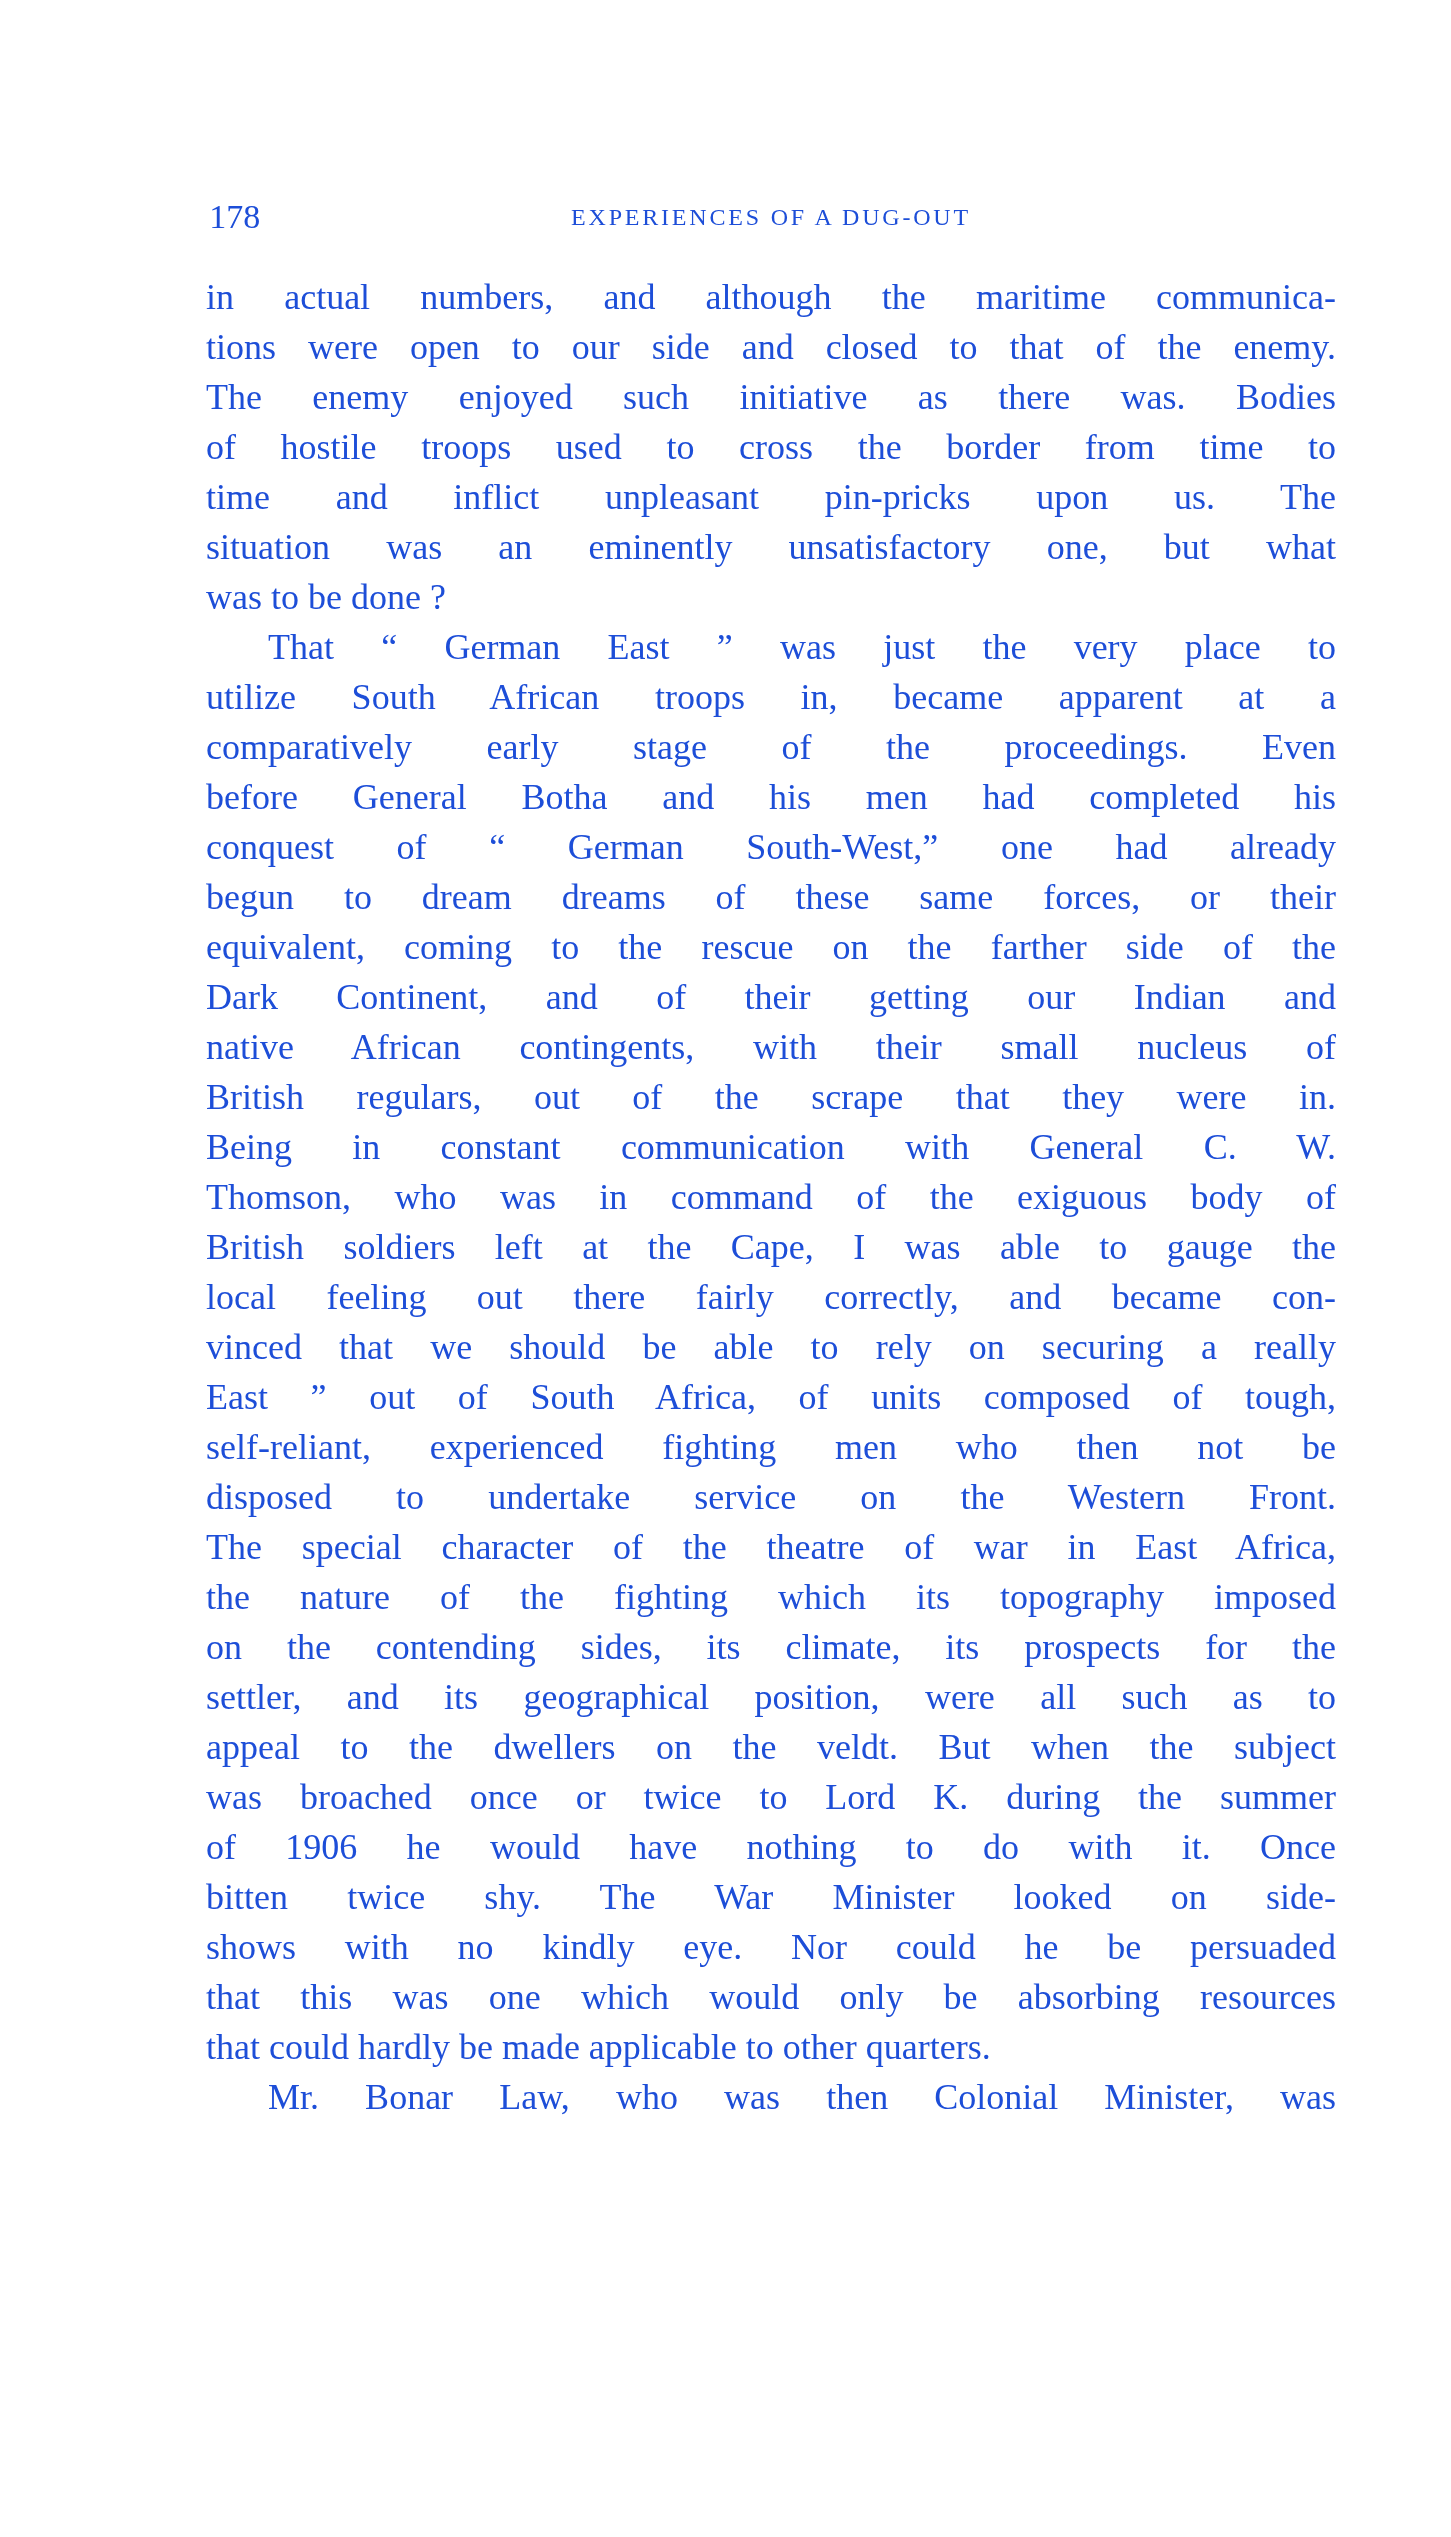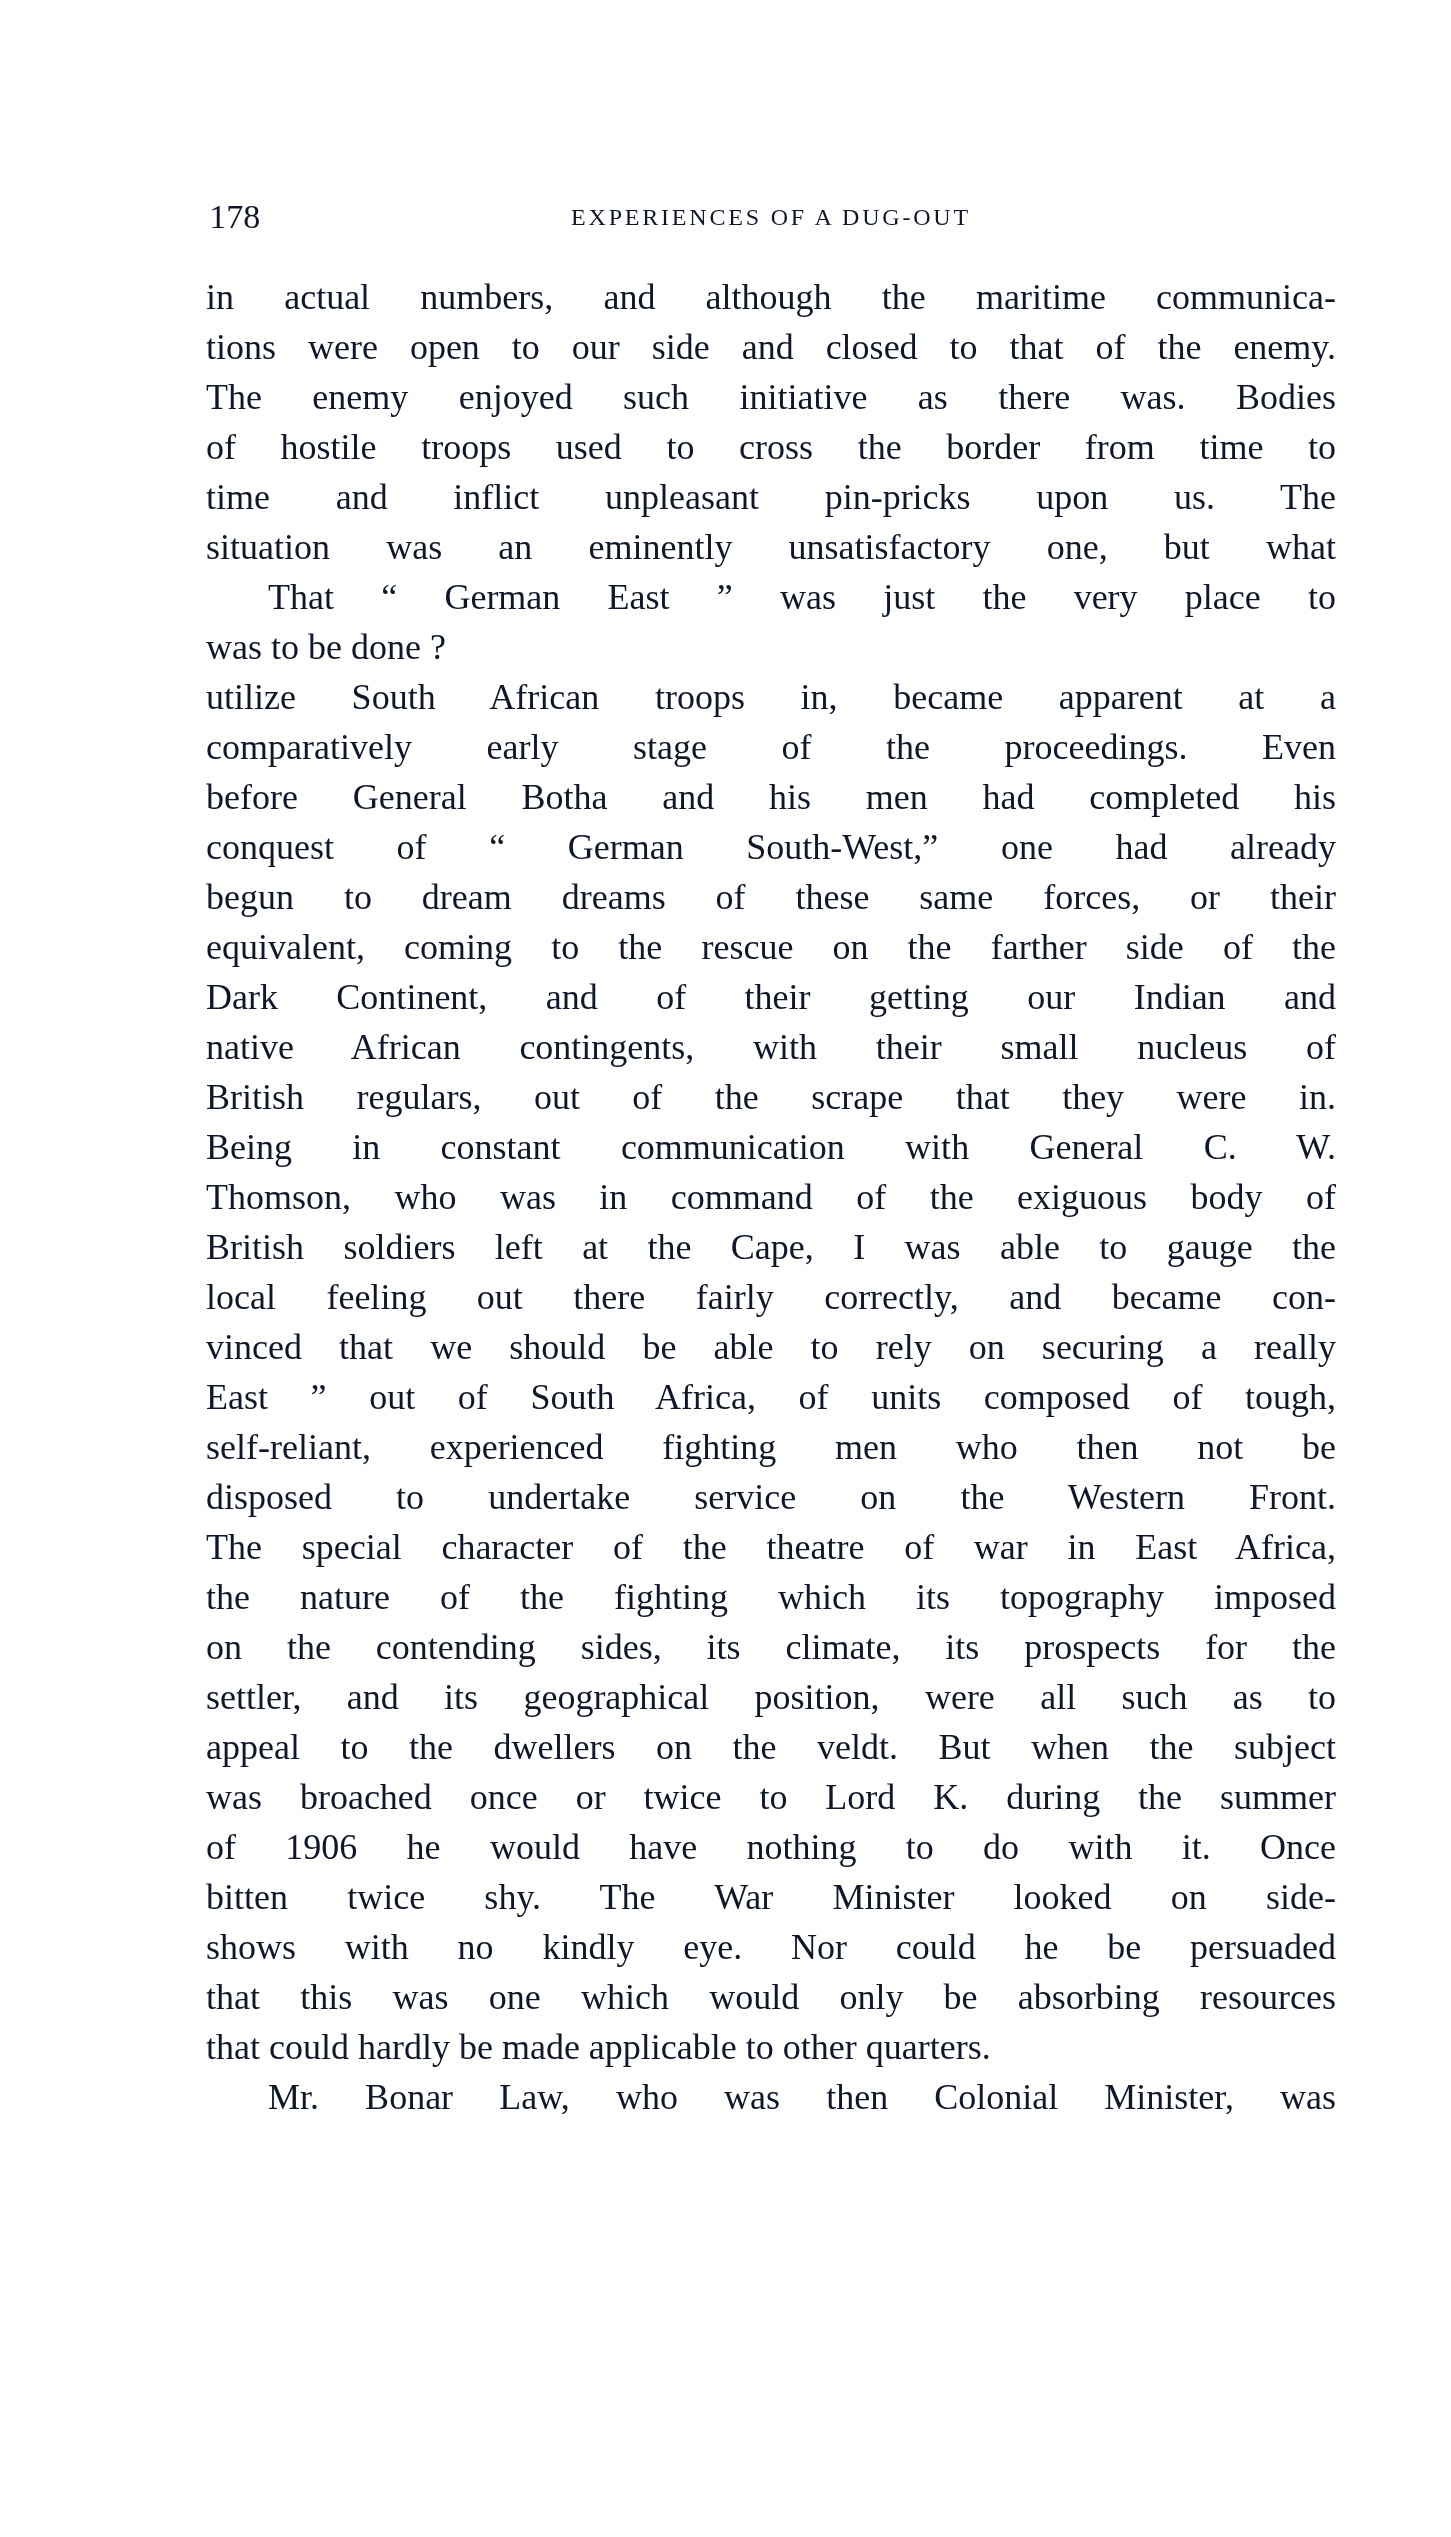--- a/index.html
+++ b/index.html
@@ -15,7 +15,7 @@
     background: #ffffff;
     overflow: hidden;
     font-family: "Liberation Serif", serif;
-    color: #0f172a;
+    color: #1d4ed8;
   }
   .text-column {
     position: absolute;

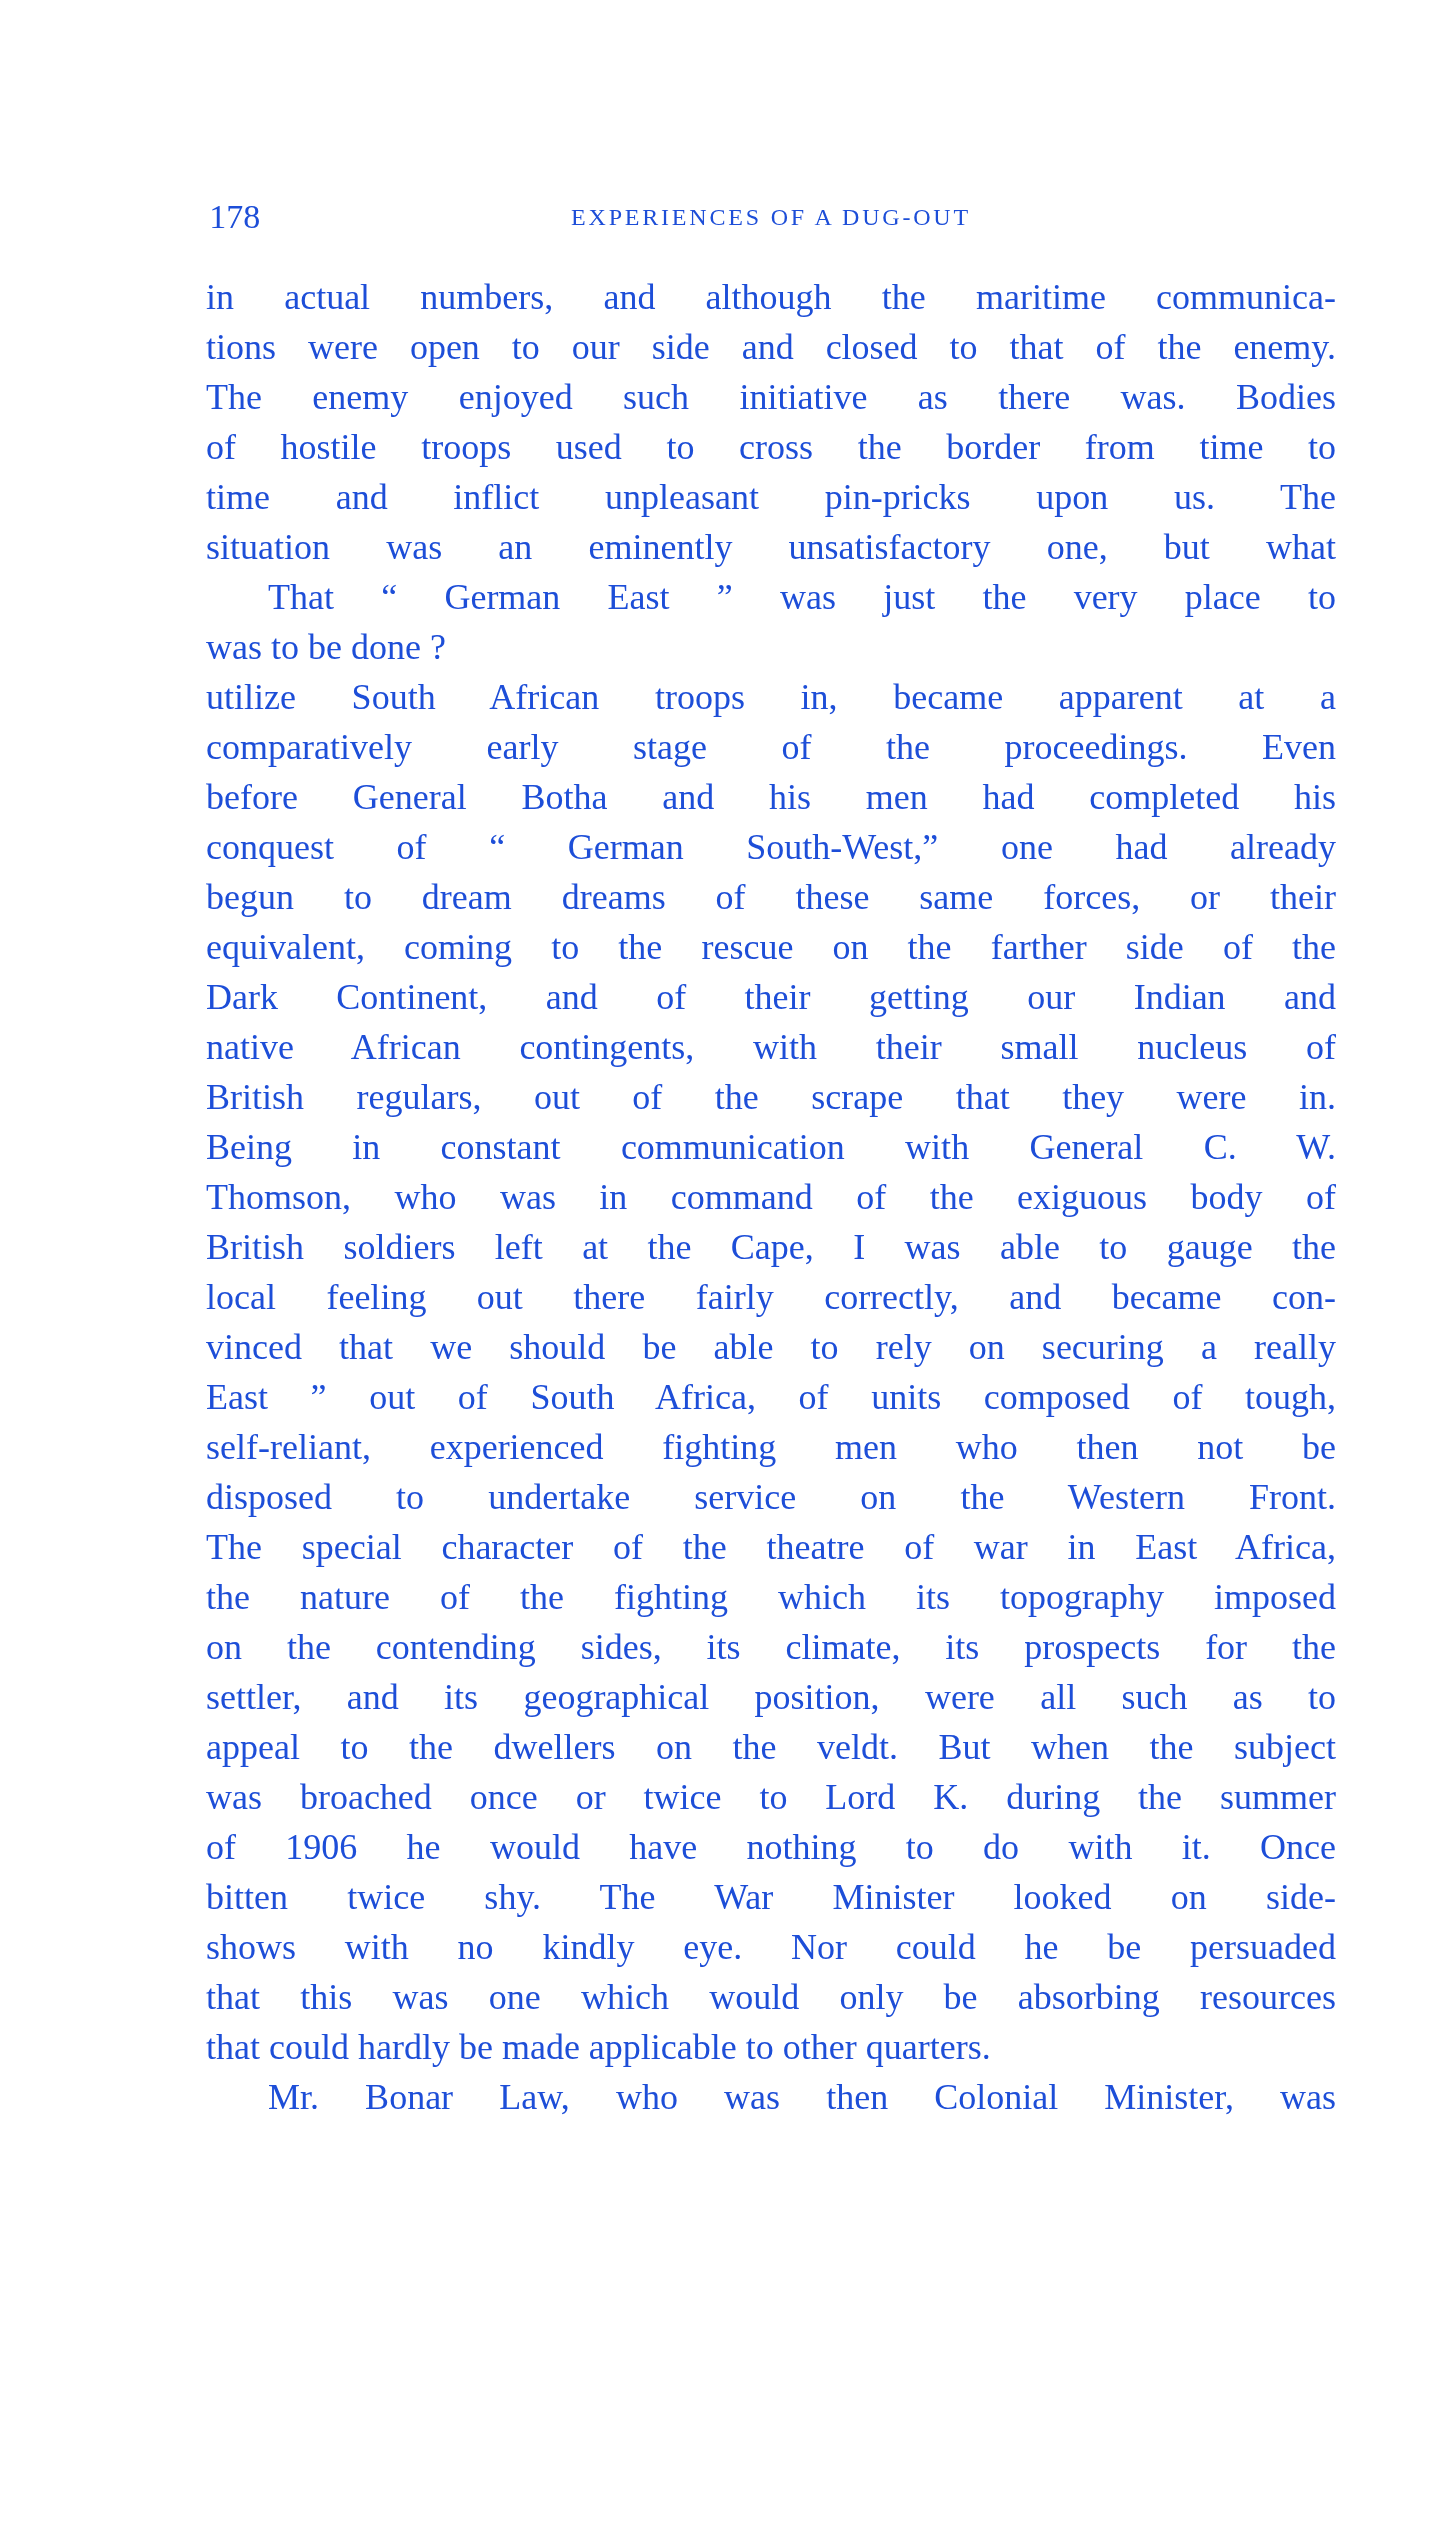--- a/index.html
+++ b/index.html
@@ -70,8 +70,8 @@
       <div class="line">of hostile troops used to cross the border from time to</div>
       <div class="line">time and inflict unpleasant pin-pricks upon us. The</div>
       <div class="line">situation was an eminently unsatisfactory one, but what</div>
+      <div class="line end">was to be done ?</div>
       <div class="line indent">That “ German East ” was just the very place to</div>
-      <div class="line end">was to be done ?</div>
       <div class="line">utilize South African troops in, became apparent at a</div>
       <div class="line">comparatively early stage of the proceedings. Even</div>
       <div class="line">before General Botha and his men had completed his</div>

